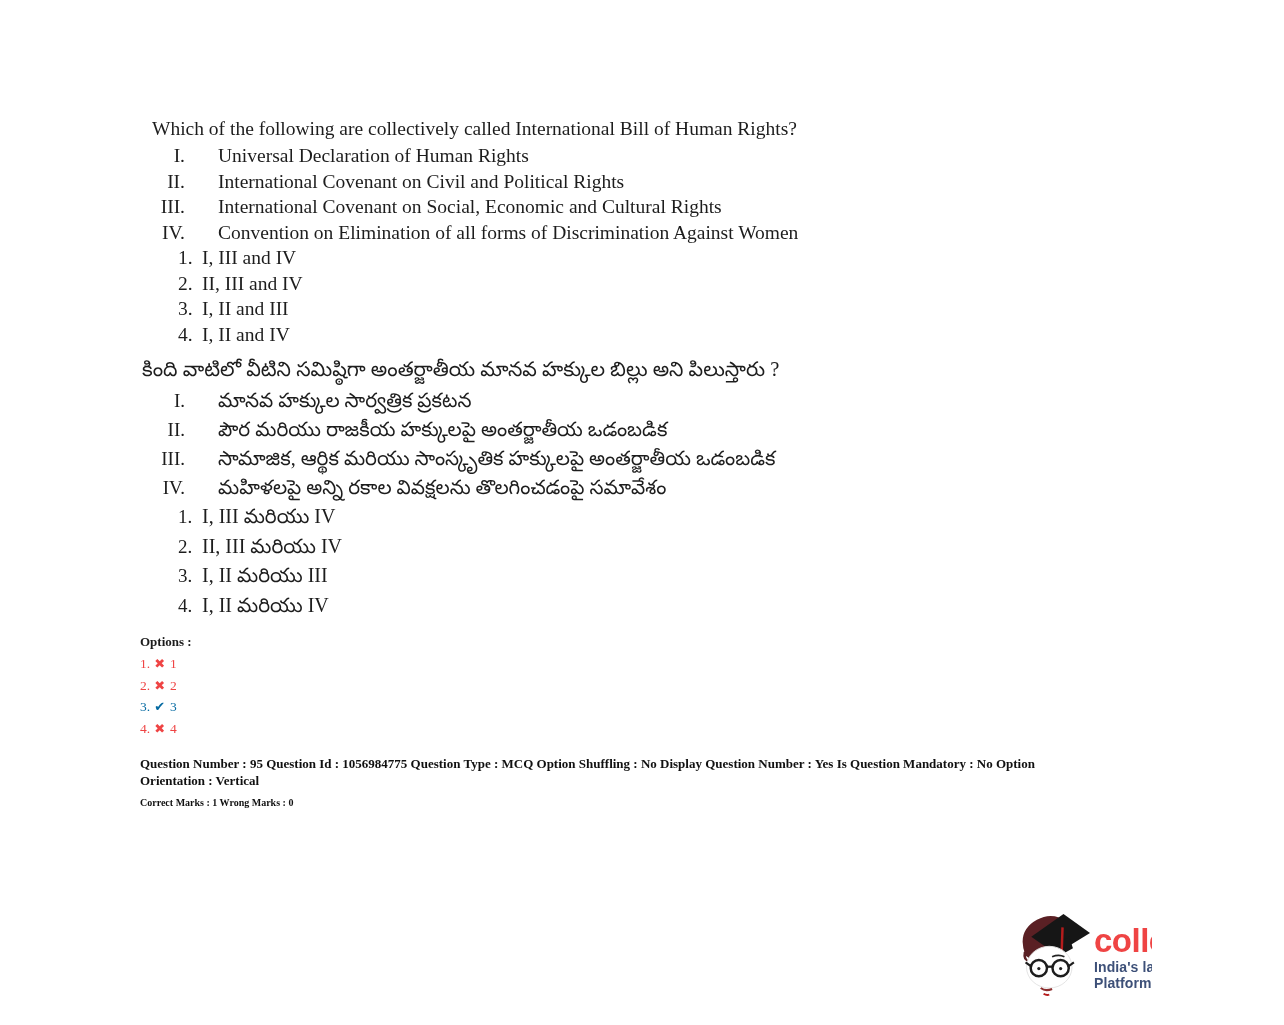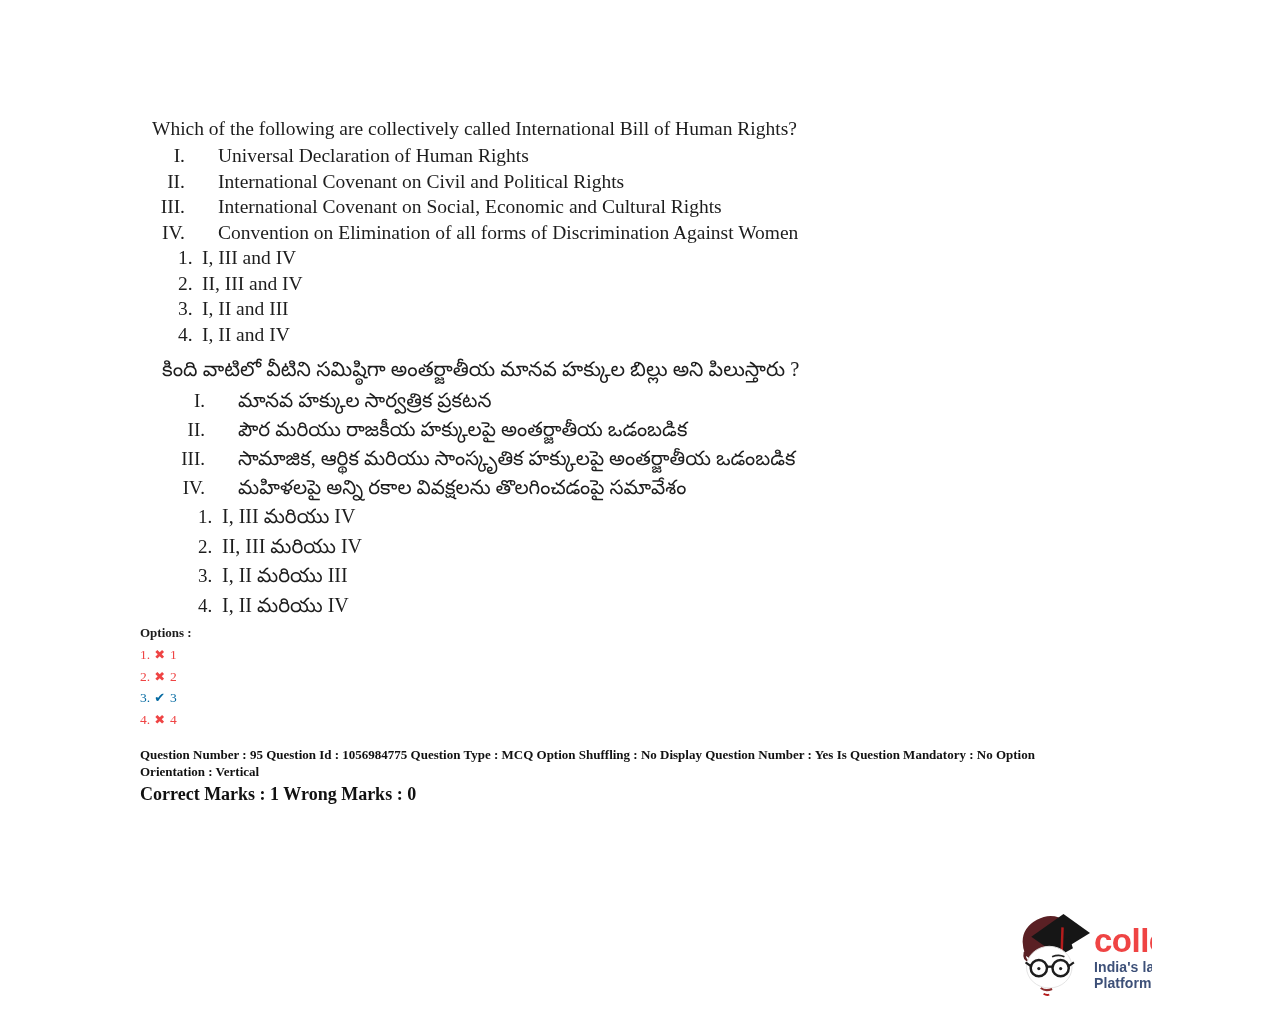--- a/index.html
+++ b/index.html
@@ -24,7 +24,7 @@
   .choice-text { margin-left:7px; }
 
   
-  .tel { margin-top:7px;margin-left:20px; }
+  .tel { margin-top:7px; }
   .q-text-te { font-size:20.5px; line-height:30px; margin-left:2px; margin-bottom:2px; }
   .tel .stmt-row { font-size:20px; line-height:29px; }
   .tel .stmt-num { font-size:19px; }

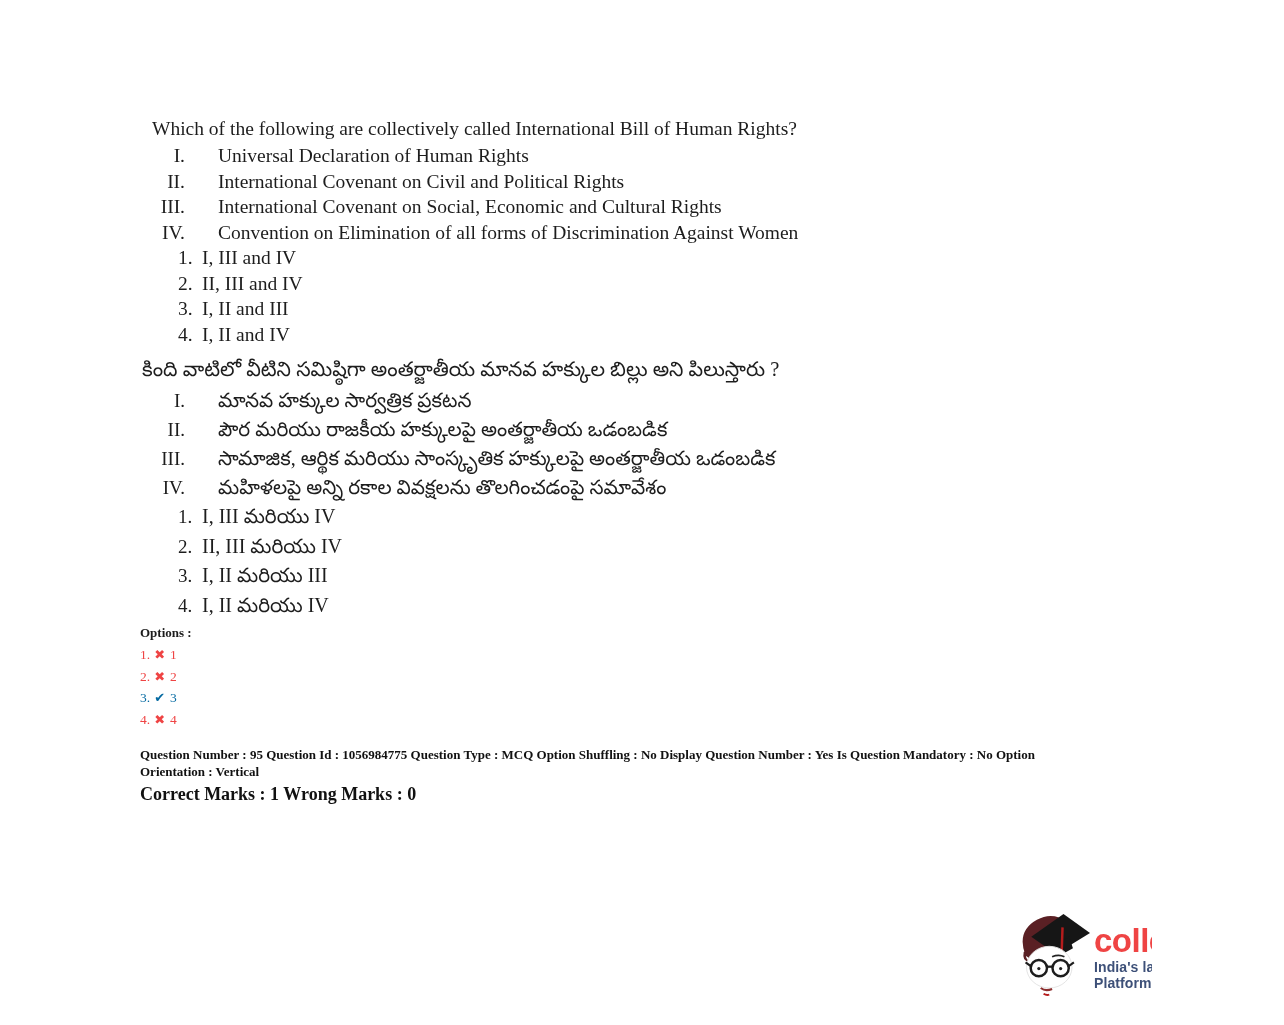--- a/index.html
+++ b/index.html
@@ -32,7 +32,7 @@
   .tel .choice-num { font-size:19px; }
 
   
-  .options-section { margin-top:4px; }
+  .options-section { margin-top:13px; }
   .options-label { font-size:13px; font-weight:bold; line-height:17px; margin-bottom:3px; }
   .opt-row { font-size:13.5px; line-height:21.5px; }
   .opt-row .mark-icon { font-size:13px; margin:0 5px 0 4px; font-family:"DejaVu Sans","Liberation Sans",sans-serif; }

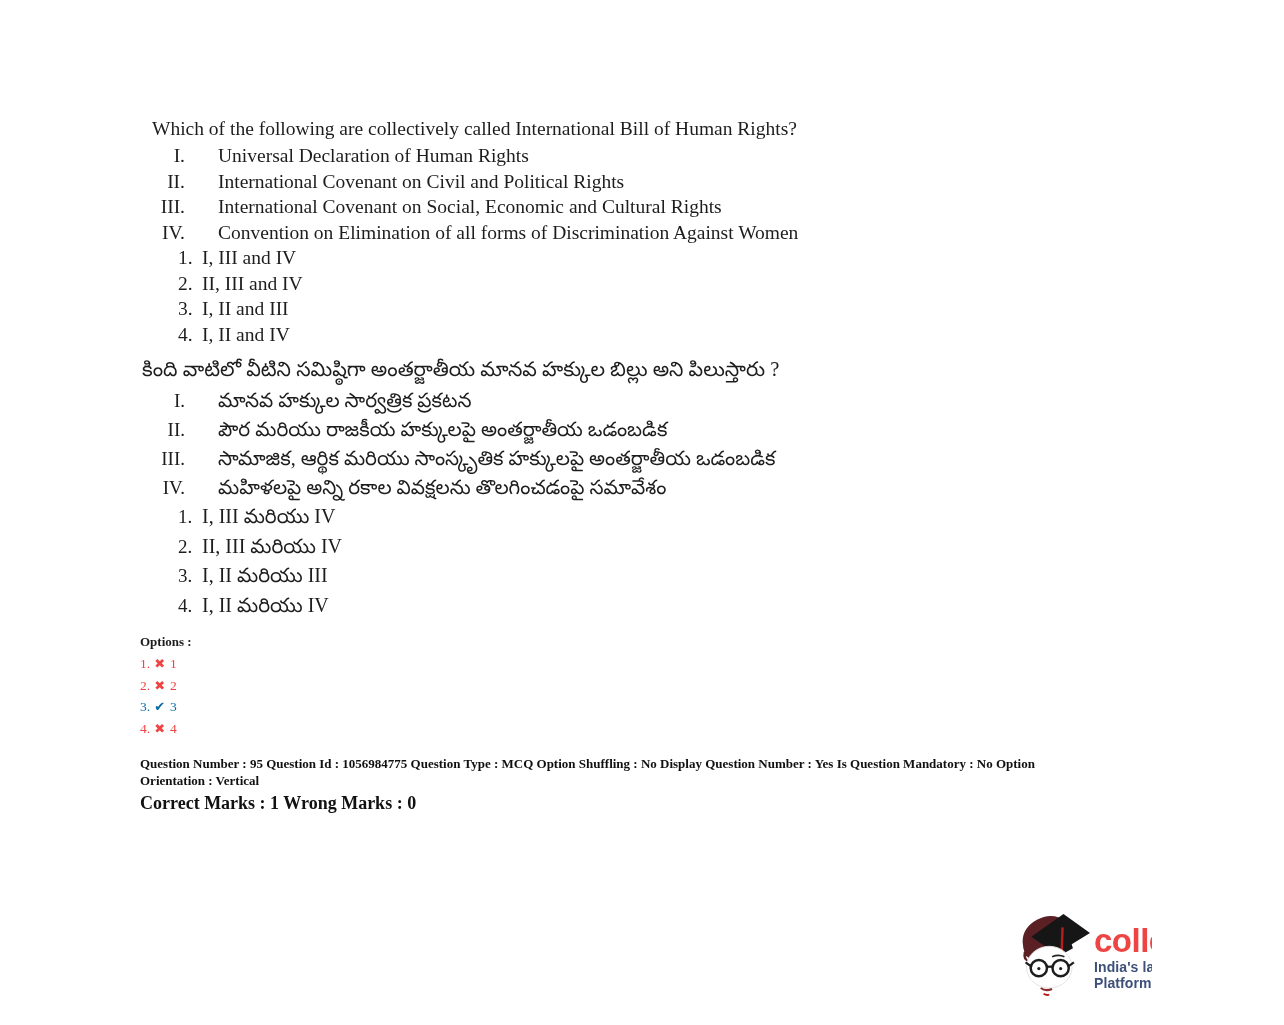--- a/index.html
+++ b/index.html
@@ -42,7 +42,7 @@
   
   .metadata { margin-top:17px; font-weight:bold; font-size:13px; line-height:16.5px; color:#111; }
   .metadata .meta-line { max-width:990px; }
-  .marks-line { margin-top:6px; font-weight:bold; font-size:18px; color:#111; }
+  .marks-line { margin-top:6px; font-weight:bold; font-size:10px; color:#111; }
 
   
   .brand { position:absolute; left:1018px; top:906px; width:250px; display:flex; align-items:flex-start; }

